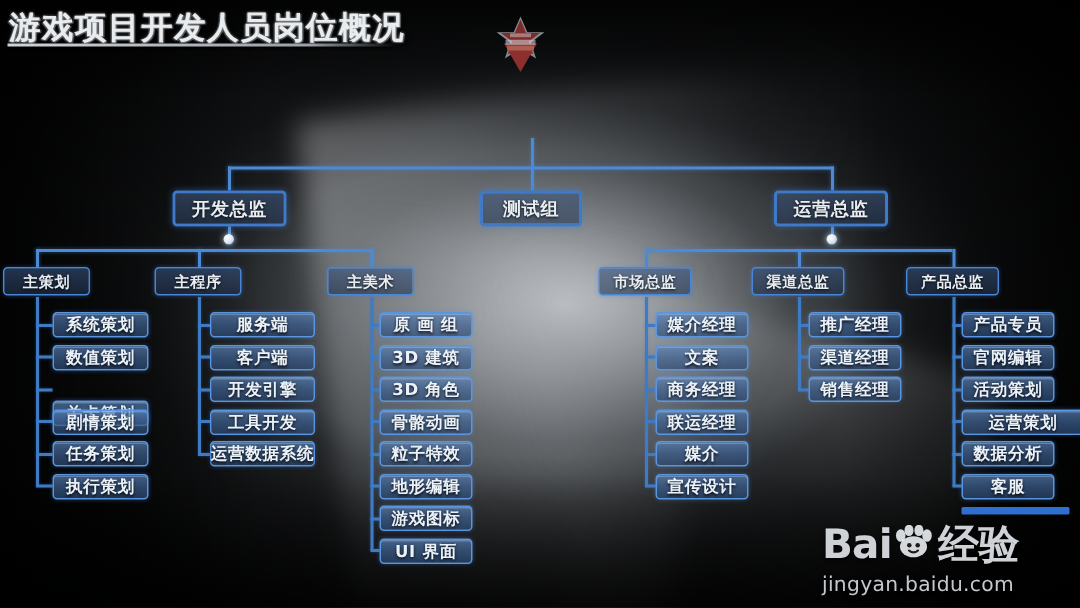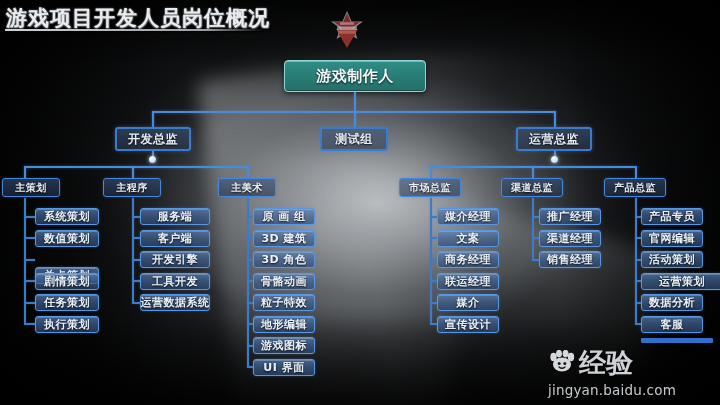--- a/index.html
+++ b/index.html
@@ -289,7 +289,6 @@
     </svg>
   </div>
 
-  <div class="node node-root" style="left:284px; top:60px; width:142px; height:32px;">游戏制作人</div>
 
   <div class="conn conn-v" style="left:354px; top:92px; height:20px;"></div>
 

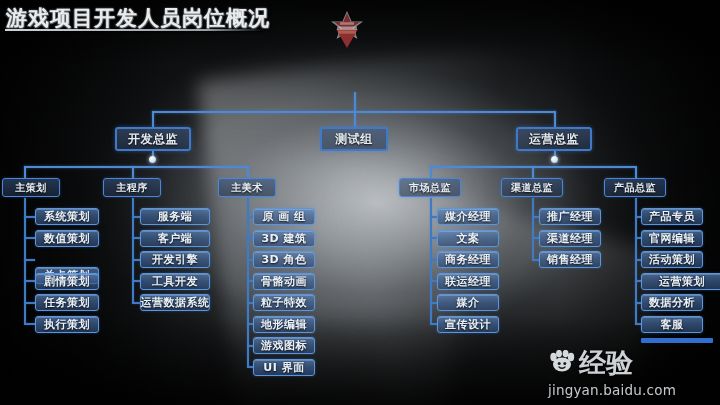--- a/index.html
+++ b/index.html
@@ -403,6 +403,7 @@
   <div class="wm">
     <div class="wm-bar"></div>
     <div class="wm-main">
+      <span>Bai</span>
       <span class="wm-paw">
         <svg viewBox="0 0 26 22" width="26" height="22" aria-hidden="true">
           <ellipse cx="13" cy="14.5" rx="9" ry="7" fill="#eceff2" opacity="0.9"></ellipse>

